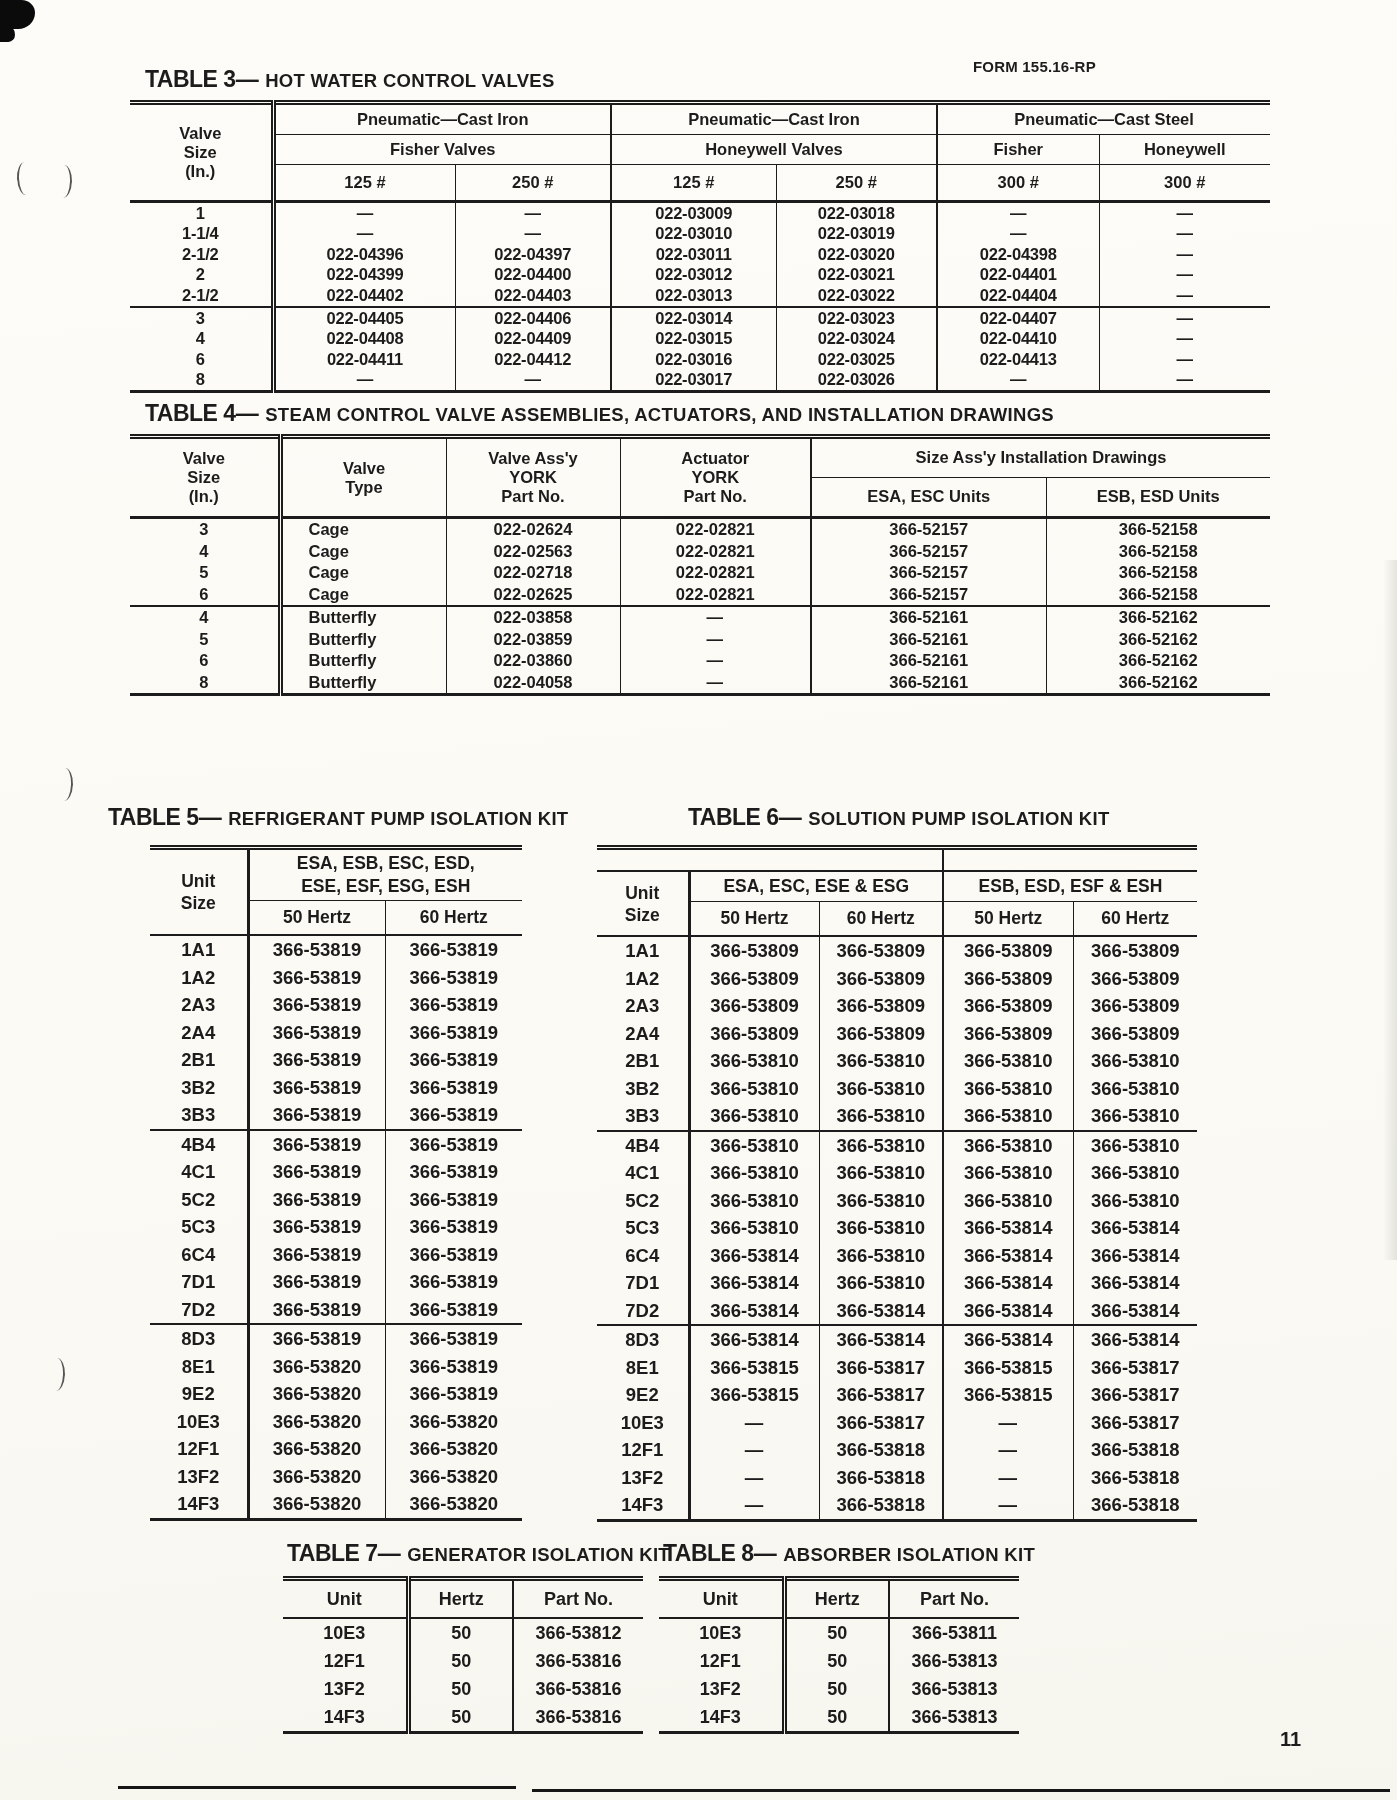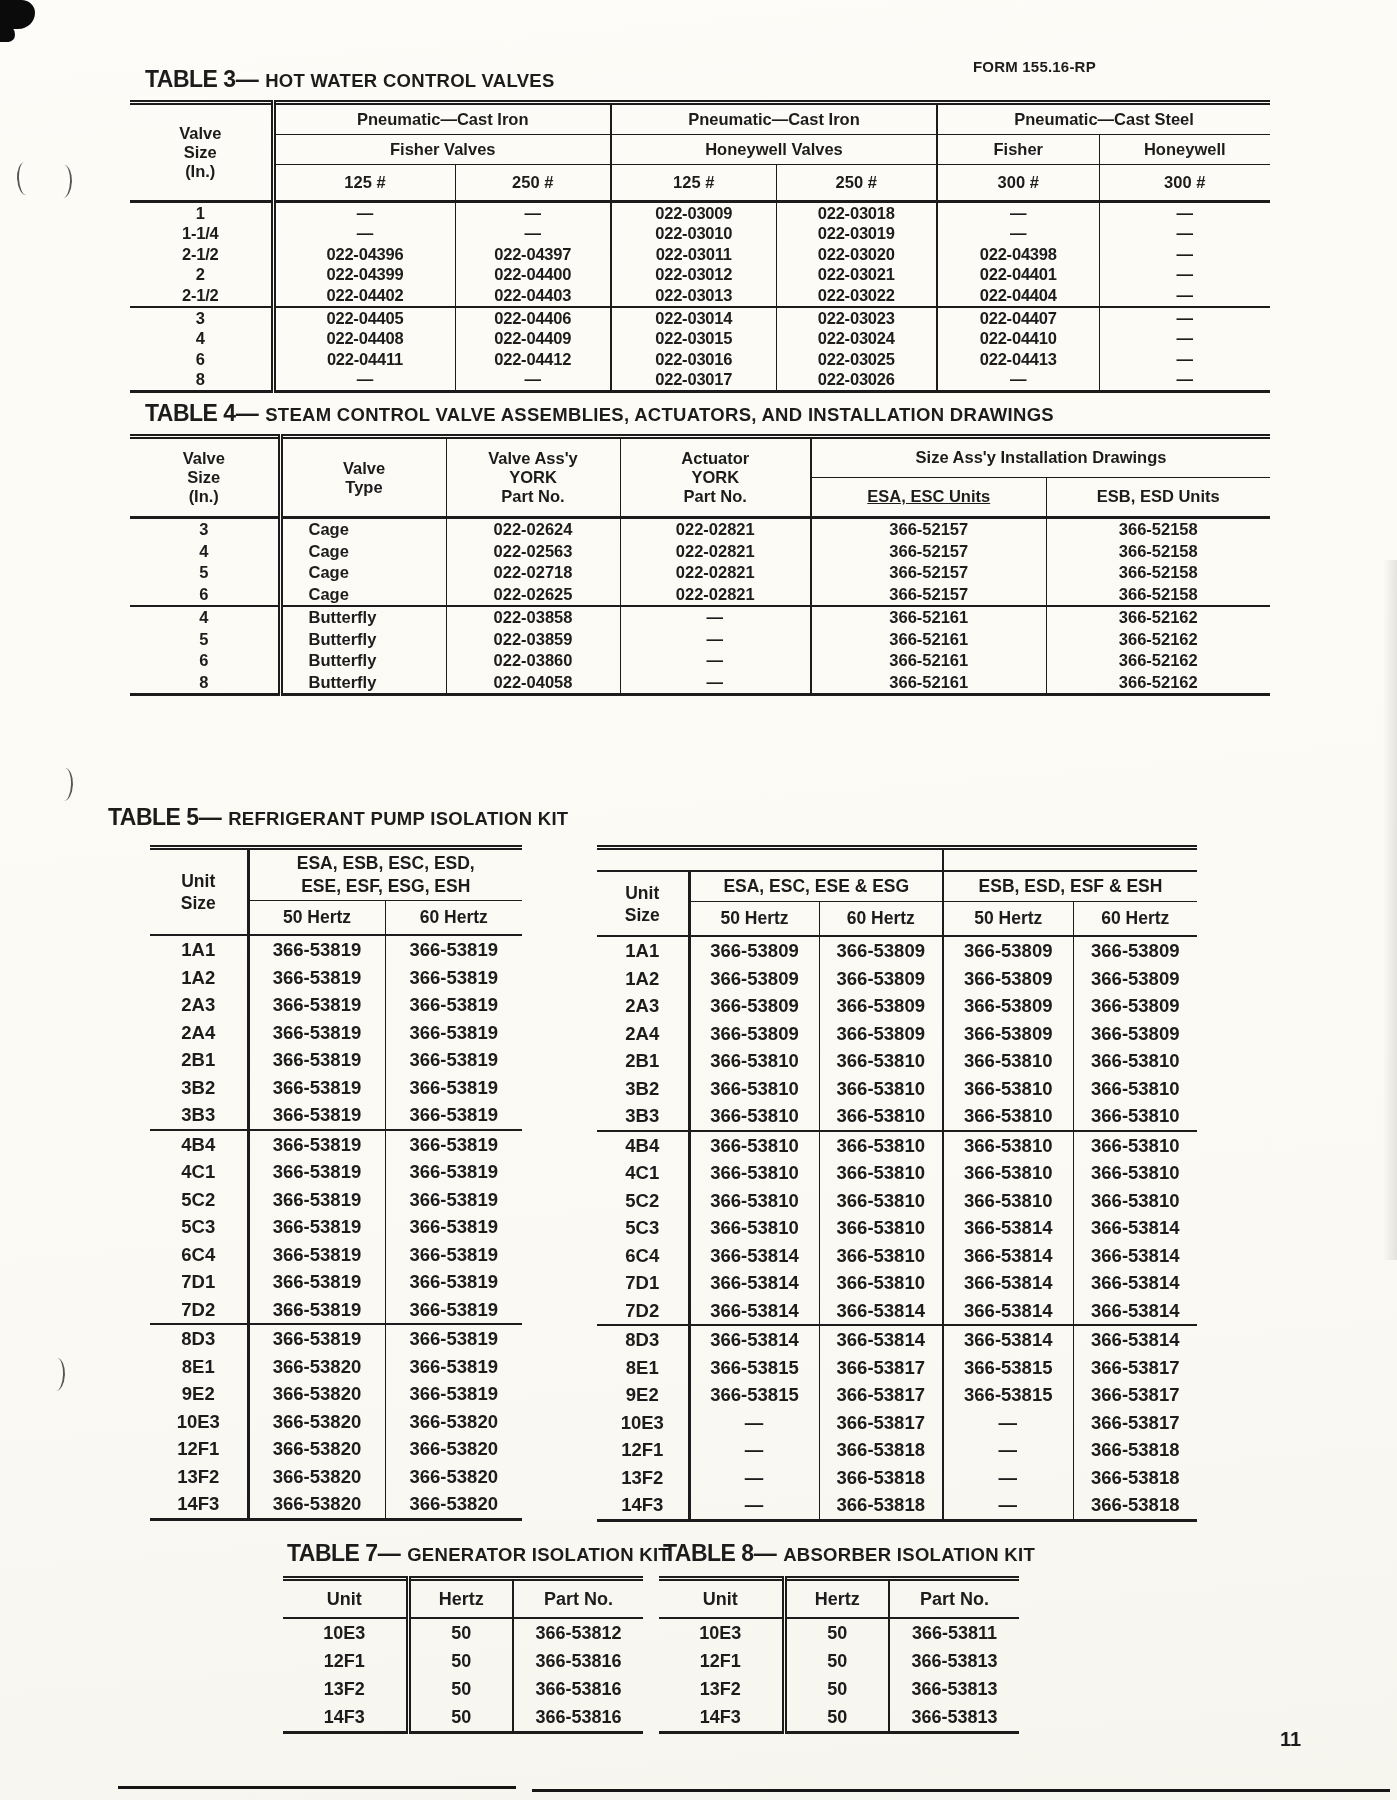--- a/index.html
+++ b/index.html
@@ -59,7 +59,7 @@
   #t4 tr:first-child th:nth-child(3){border-left:1.5px solid var(--ink);}
   #t4 tr:first-child th:nth-child(4){border-left:1.5px solid var(--ink);text-align:center;}
   #t4 tr:first-child th:nth-child(5){border-left:2.5px solid var(--ink);}
-  #t4 tr:nth-child(2) .sub:nth-child(1){border-left:2.5px solid var(--ink);text-decoration:underline;}
+  #t4 tr:nth-child(2) .sub:nth-child(1){border-left:2.5px solid var(--ink);}
   #t4 tr:nth-child(2) .sub:nth-child(2){border-left:1.5px solid var(--ink);}
   #t4 tbody td{height:21.5px; font-size:16.5px;}
   #t4 tbody tr:first-child td{border-top:3px solid var(--ink);}

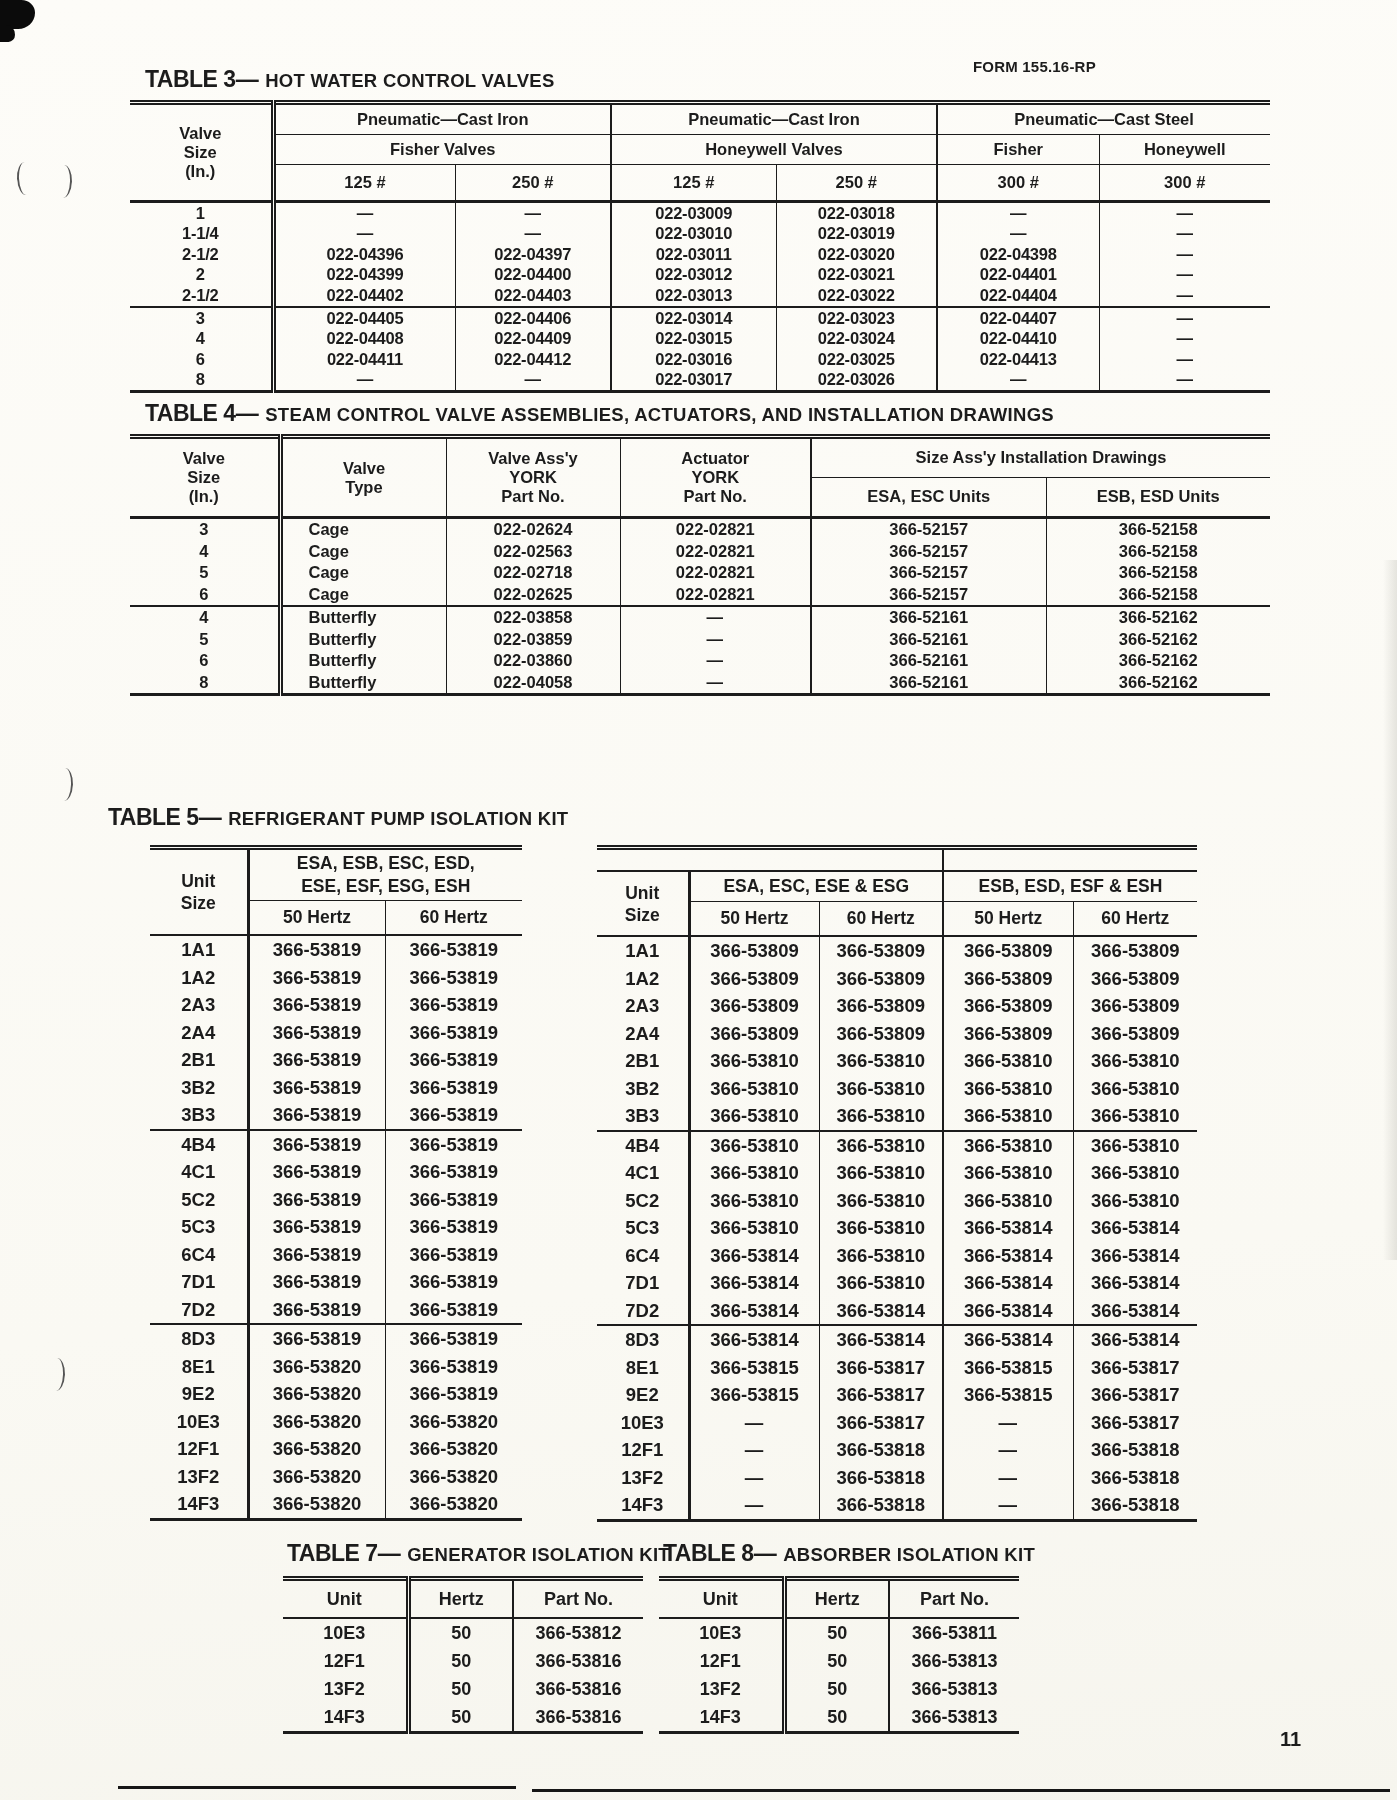--- a/index.html
+++ b/index.html
@@ -501,6 +501,9 @@
       </tbody>
   </table>
 
+  <div class="tt" style="left:688px;top:804px">
+    <span class="pre">TABLE 6—</span><span class="nm">SOLUTION PUMP ISOLATION KIT</span>
+  </div>
   <table id="t6">
     <colgroup>
         <col style="width:92px">

